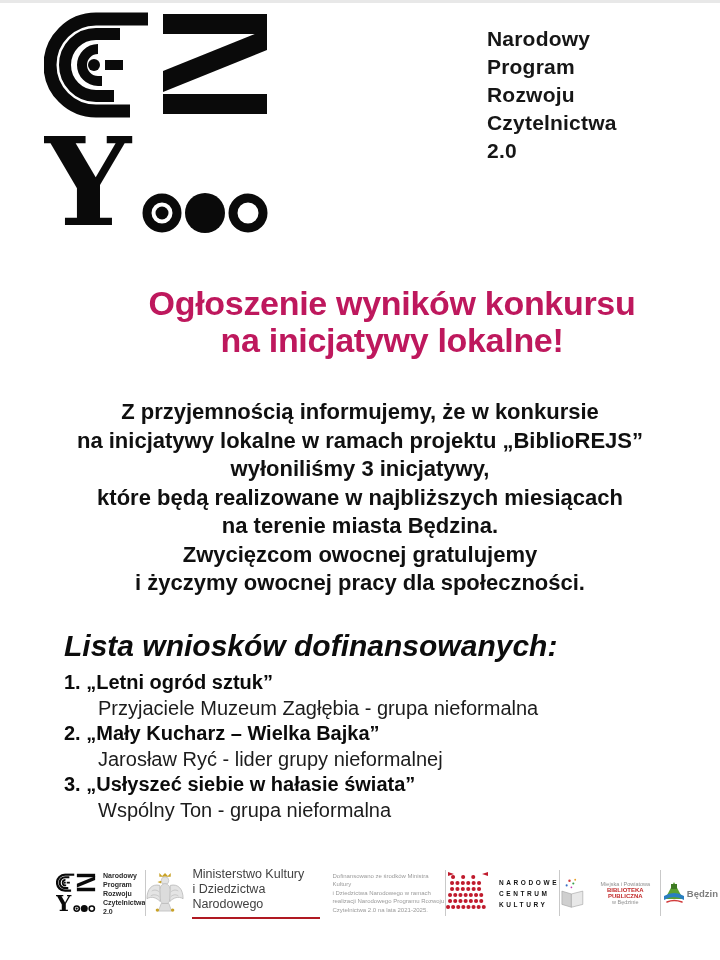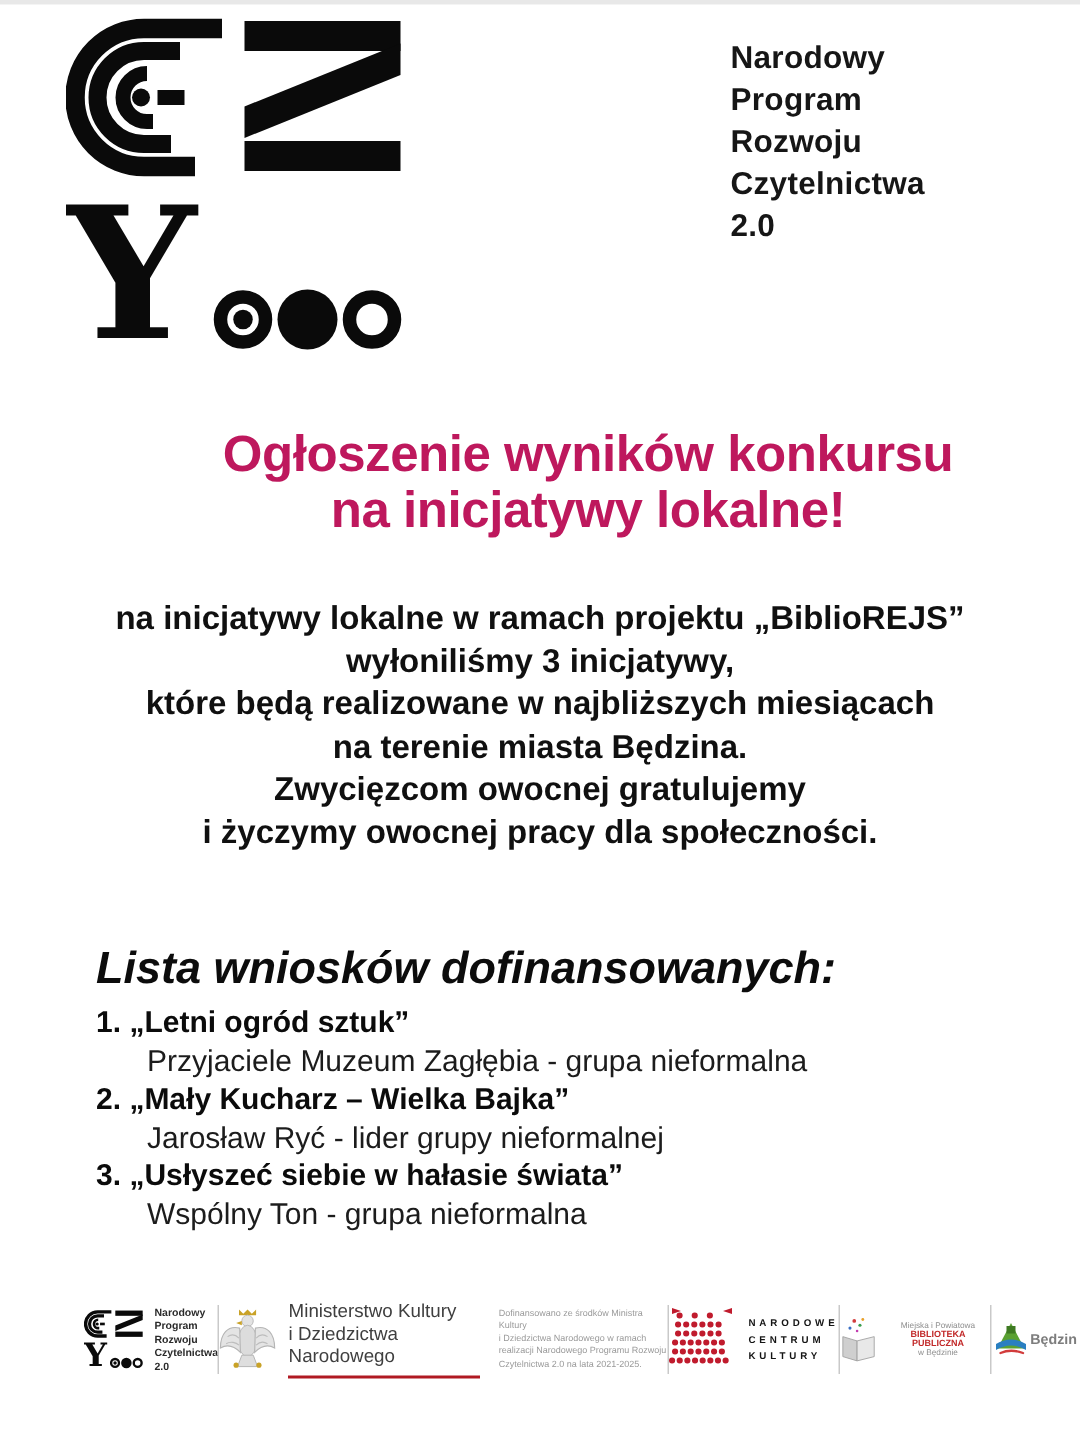--- a/index.html
+++ b/index.html
@@ -97,6 +97,7 @@
   </div>
 
   <div class="intro">
+    <div>Z przyjemnością informujemy, że w konkursie</div>
     <div>na inicjatywy lokalne w ramach projektu „BiblioREJS”</div>
     <div>wyłoniliśmy 3 inicjatywy,</div>
     <div>które będą realizowane w najbliższych miesiącach</div>

